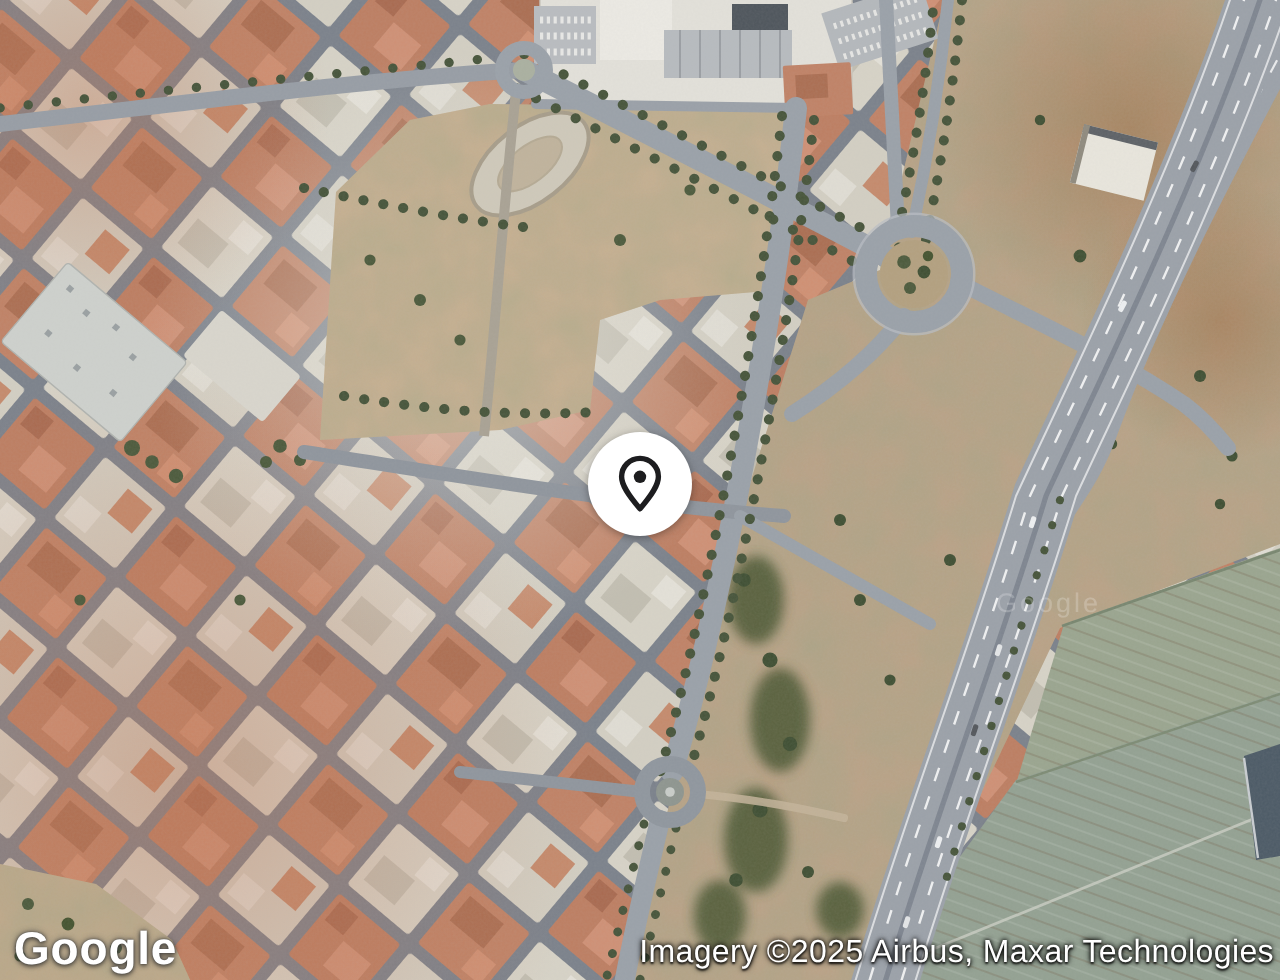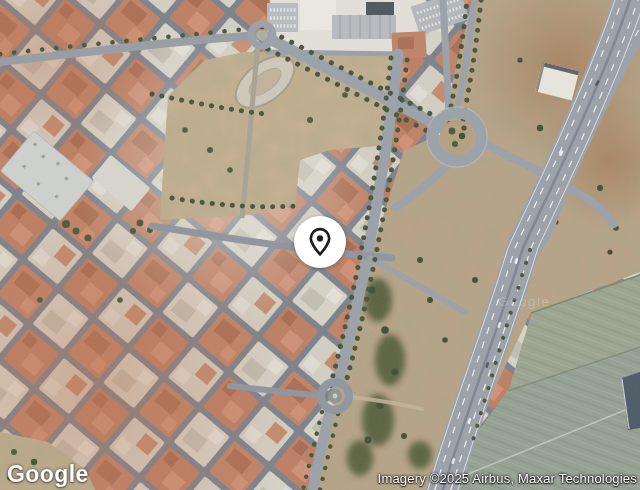--- a/index.html
+++ b/index.html
@@ -27,7 +27,7 @@
   }
   .attribution{
     position:absolute;right:3px;bottom:4px;
-    font-size:13px;letter-spacing:.2px;color:#fff;
+    font-size:16px;letter-spacing:.2px;color:#fff;
     text-shadow:0 0 2px #000,0 0 3px rgba(0,0,0,.85),0 1px 1px rgba(0,0,0,.7);
     white-space:nowrap;
   }

